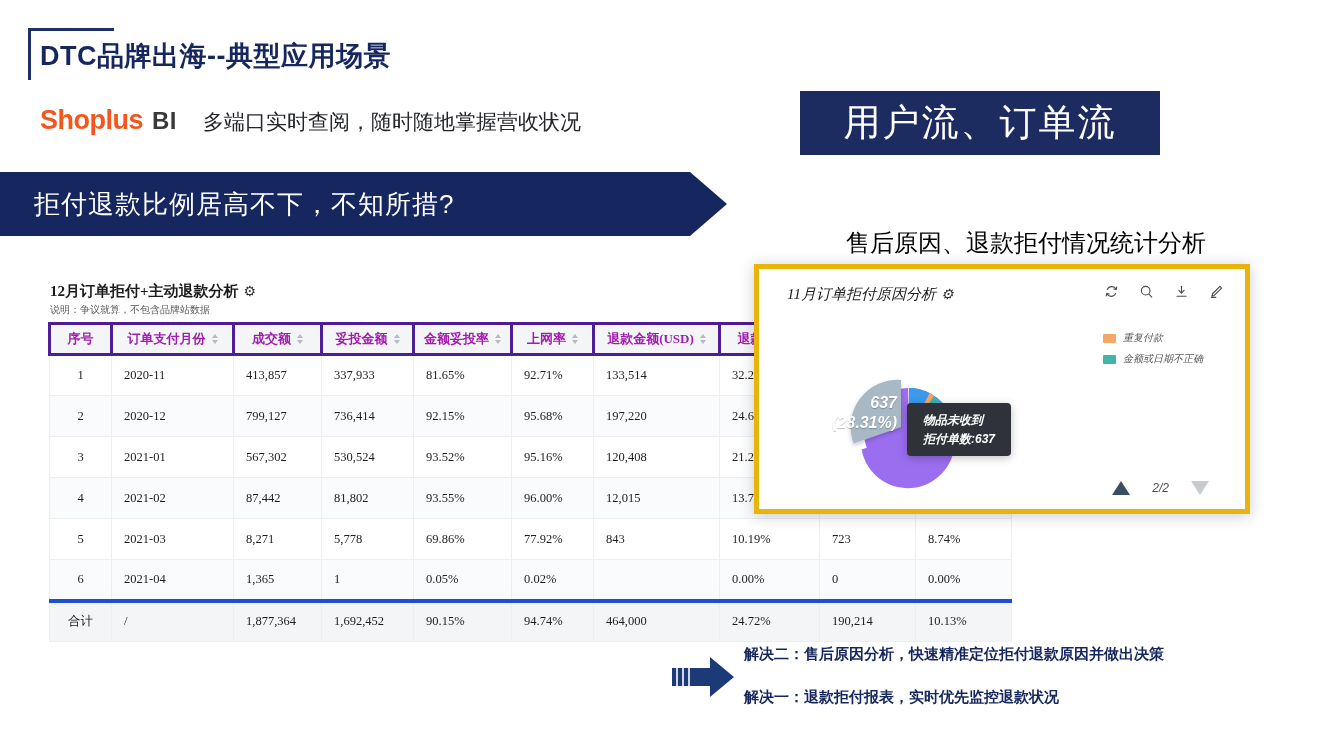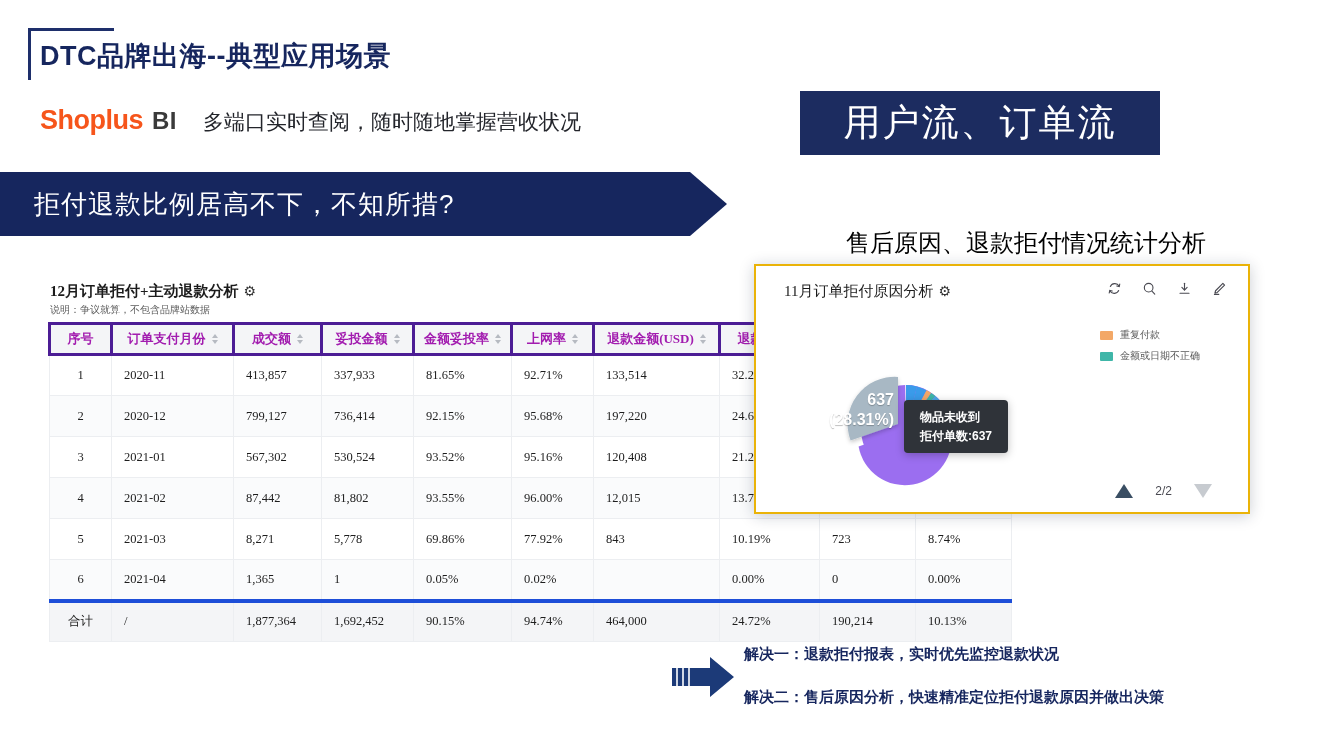--- a/index.html
+++ b/index.html
@@ -136,7 +136,8 @@
     width: 496px; height: 250px;
     background: #ffffff;
     box-shadow: 0 2px 14px rgba(20,30,60,0.22);
-    border: 2px solid #eab308;
+    border: 5px solid #eab308;
+    font-style: italic;
   }
   .pie-panel-title {
     position: absolute; left: 28px; top: 16px;

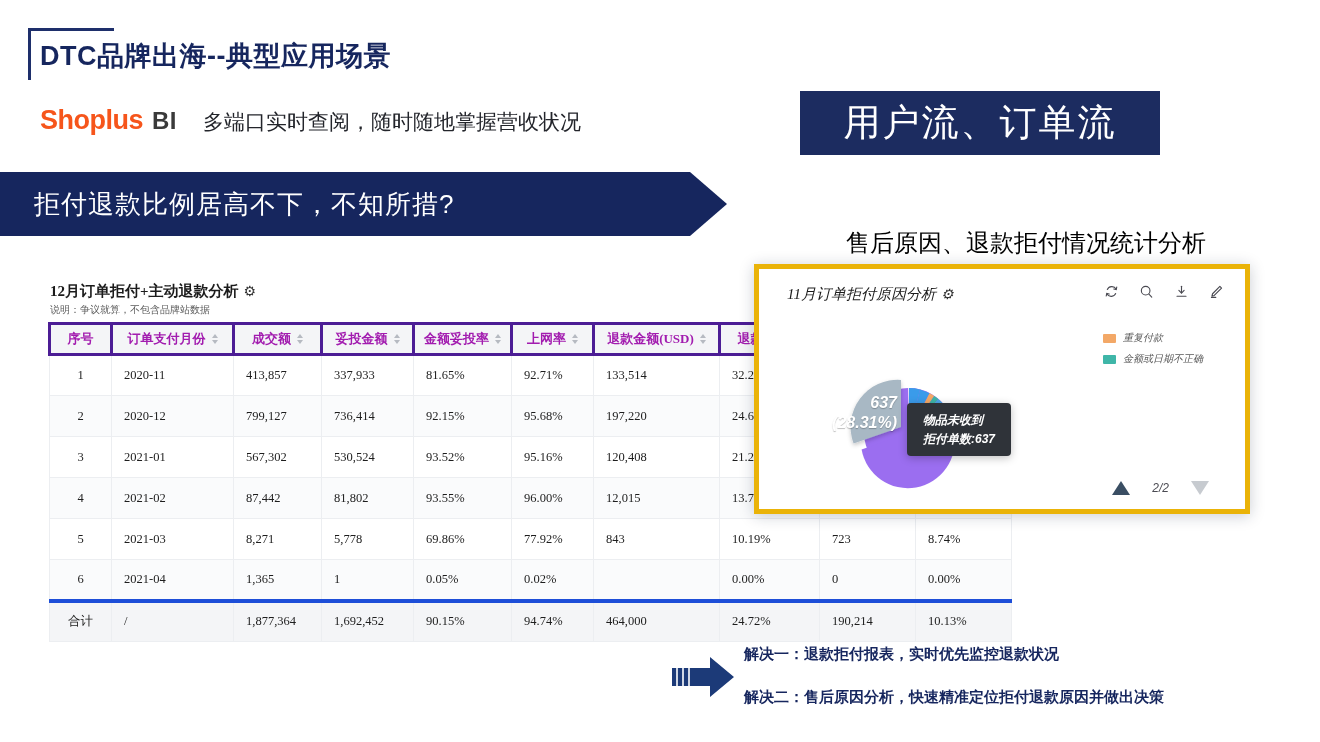--- a/index.html
+++ b/index.html
@@ -513,8 +513,8 @@
   </div>
 
   <div class="solutions">
+    <div class="solution-line">解决二：售后原因分析，快速精准定位拒付退款原因并做出决策</div>
     <div class="solution-line">解决一：退款拒付报表，实时优先监控退款状况</div>
-    <div class="solution-line">解决二：售后原因分析，快速精准定位拒付退款原因并做出决策</div>
   </div>
 
 </div>

